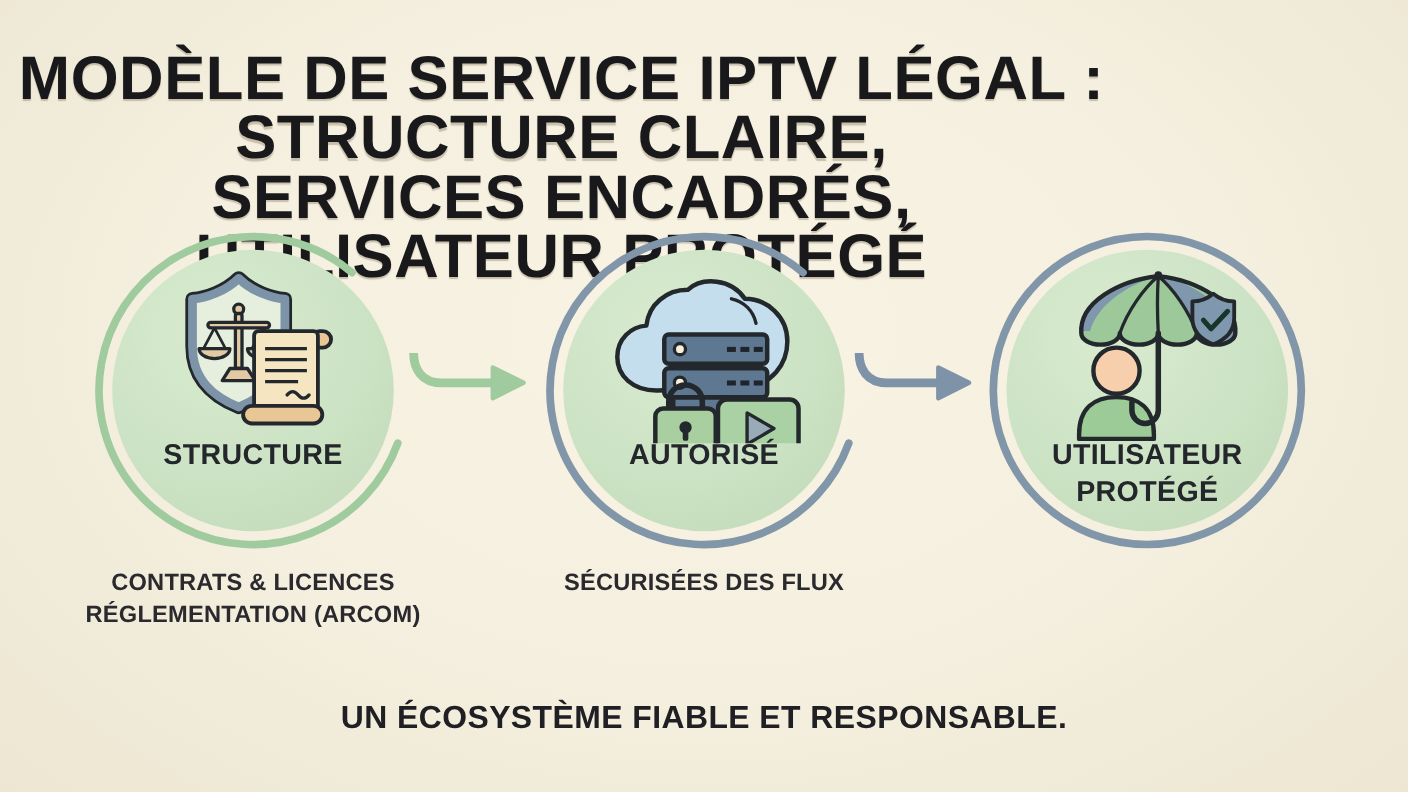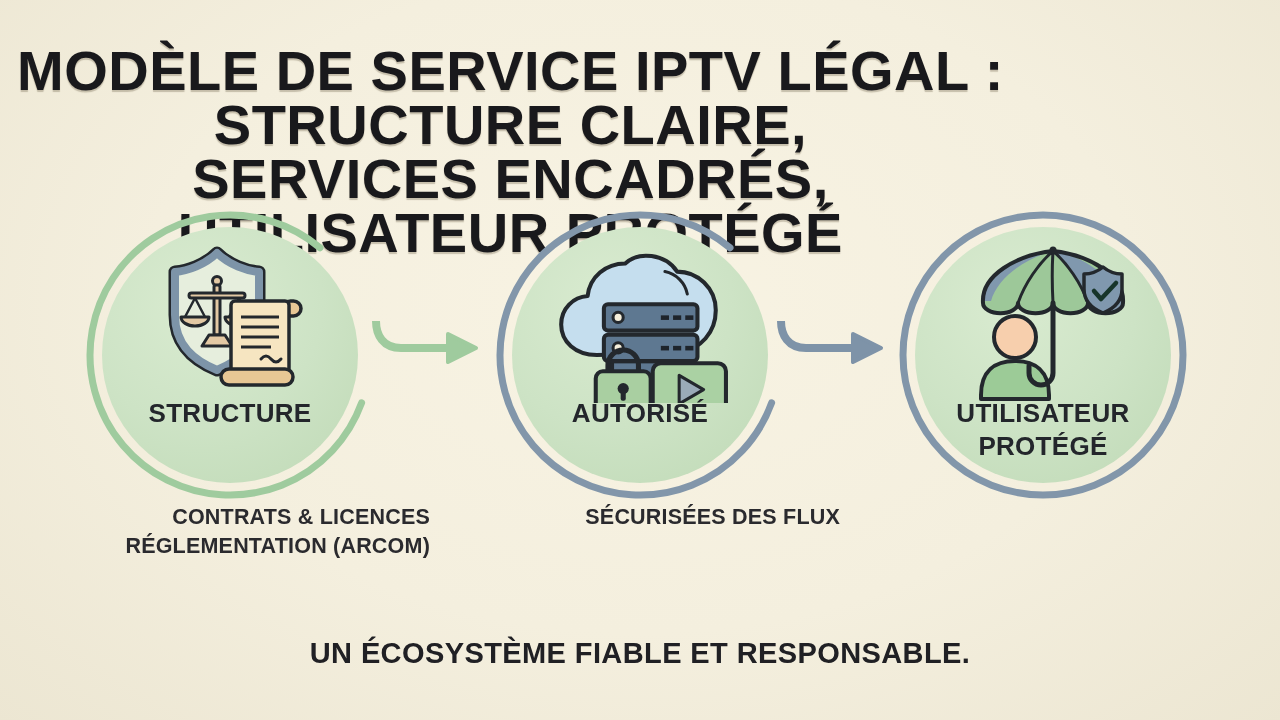--- a/index.html
+++ b/index.html
@@ -21,7 +21,7 @@
     font-weight:700;font-size:26px;line-height:33px;letter-spacing:.3px;color:#23262b;
   }
   .caption{
-    position:absolute;top:503px;width:400px;text-align:right;
+    position:absolute;top:515px;width:400px;text-align:center;
     font-weight:700;font-size:21.5px;line-height:29px;letter-spacing:.2px;color:#2a2a2e;
   }
   .footer{

